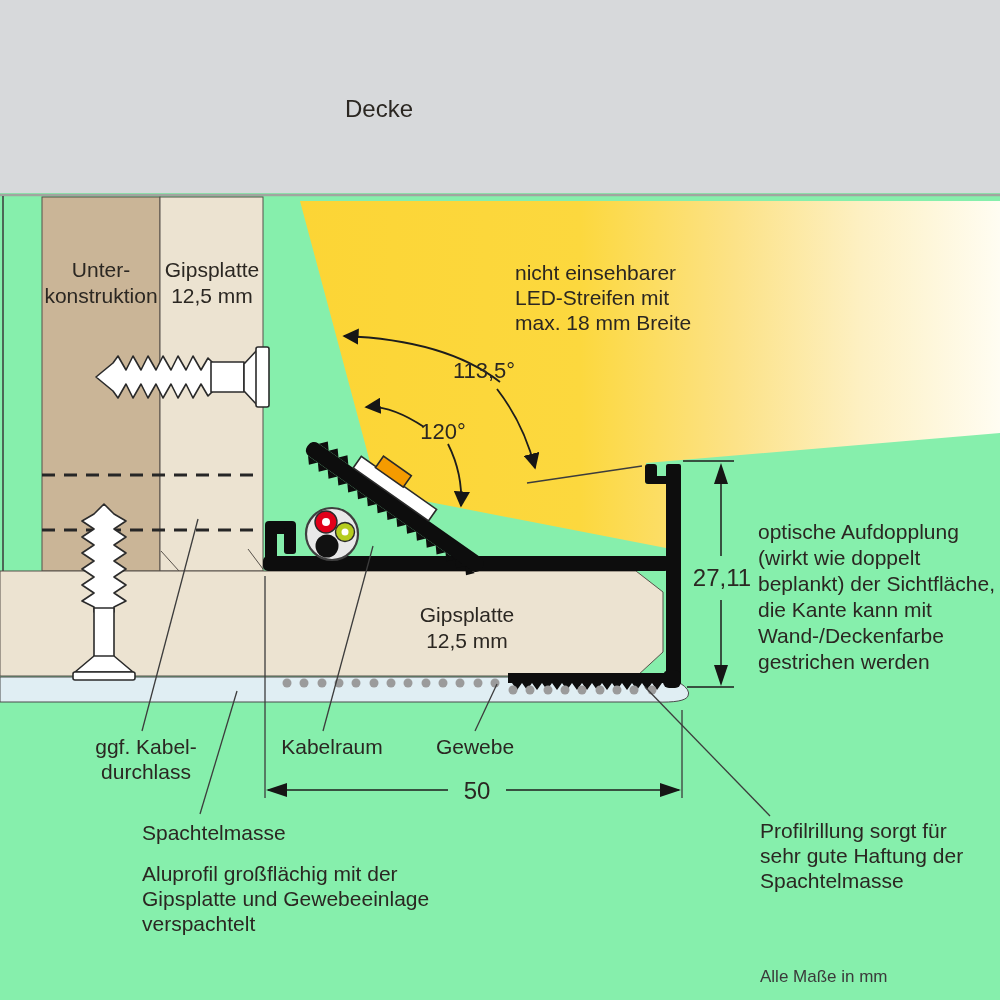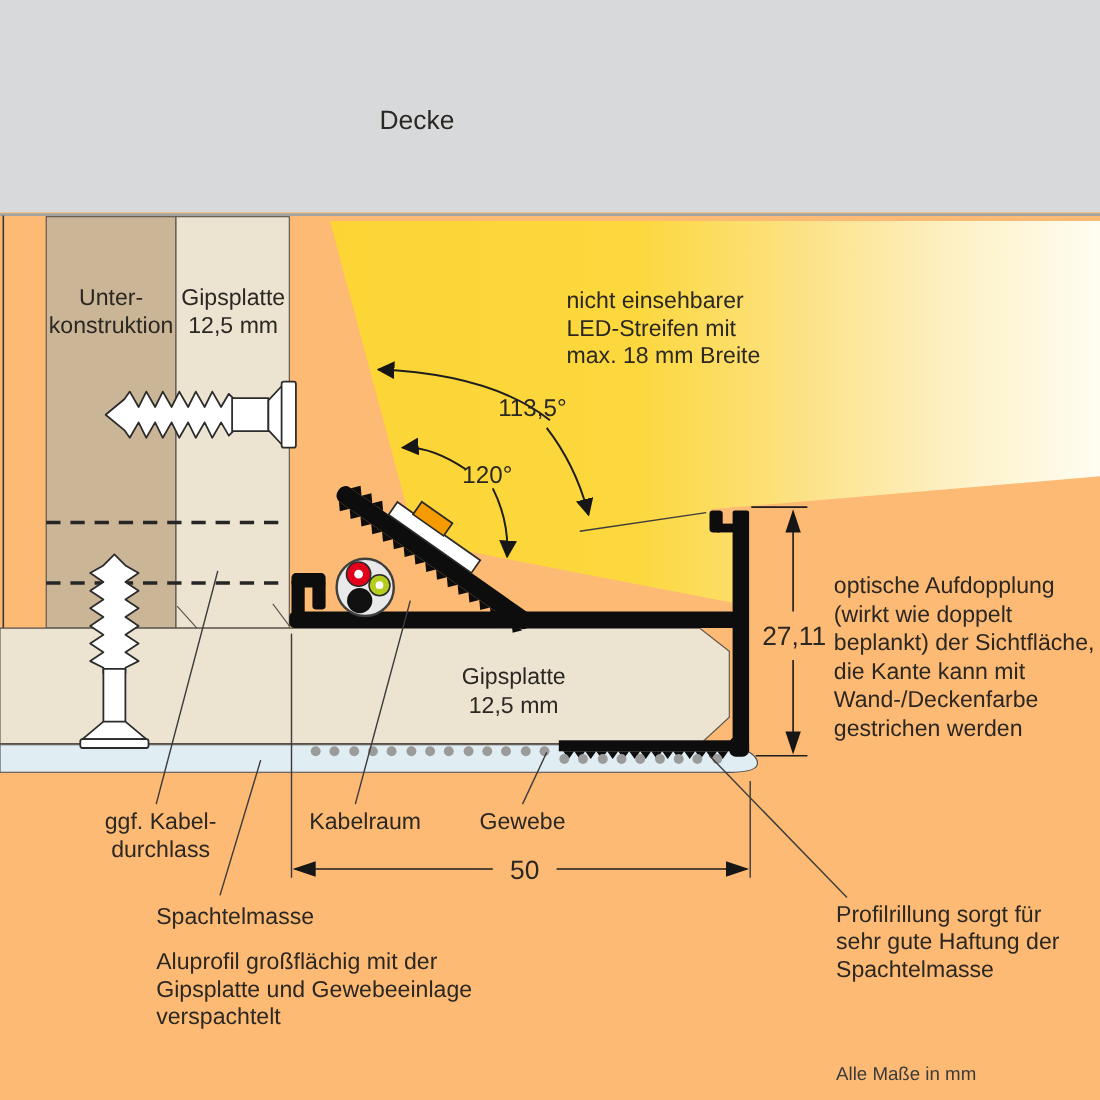--- a/index.html
+++ b/index.html
@@ -3,7 +3,7 @@
 <meta charset="utf-8">
 <style>
   html,body{margin:0;padding:0;background:#ffffff;}
-  .stage{position:relative;width:1000px;height:1000px;background:#fdba74;overflow:hidden;}
+  .stage{position:relative;width:1000px;height:1000px;background:#86efac;overflow:hidden;}
   svg{display:block;}
   text{font-family:"Liberation Sans",sans-serif;fill:#2b2722;}
   .t21{font-size:21px;}

